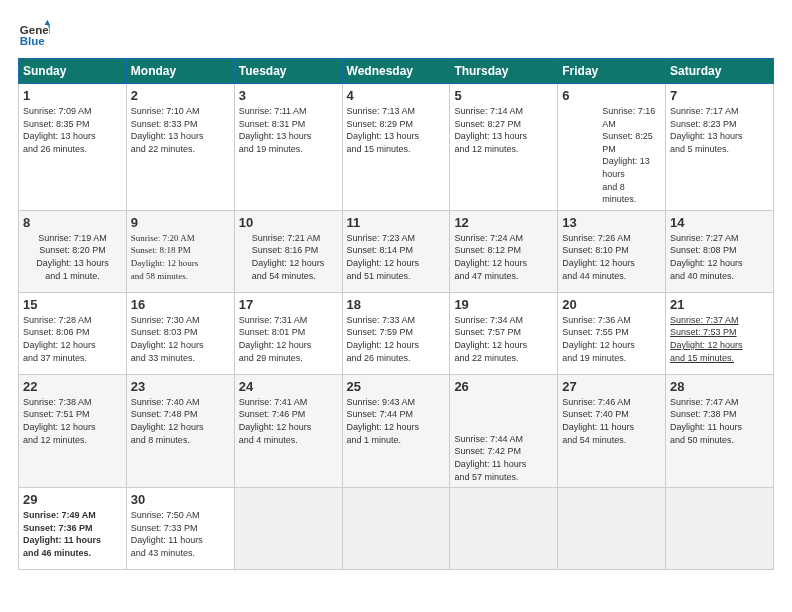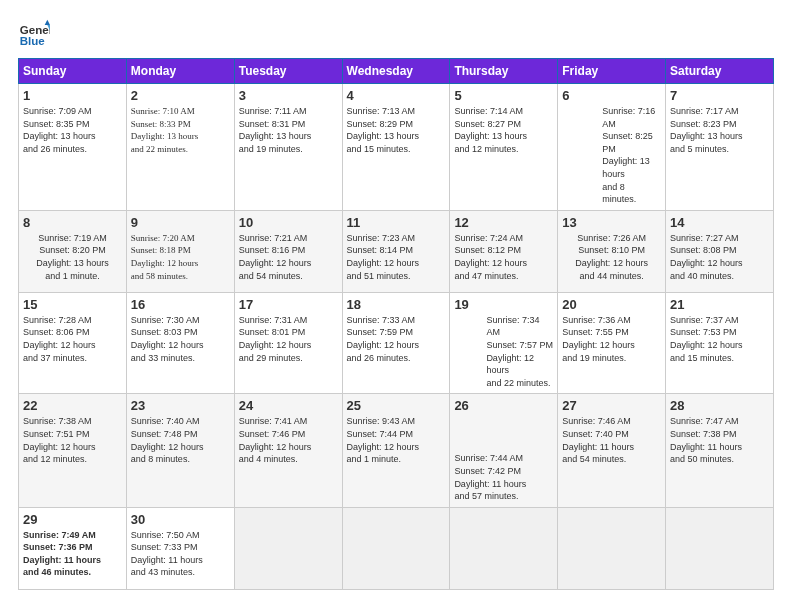--- a/index.html
+++ b/index.html
@@ -49,7 +49,7 @@
       table-layout: fixed;
     }
     thead tr th {
-      background: #6d28d9;
+      background: #0f766e;
       color: #fff;
       font-size: 12px;
       font-weight: bold;

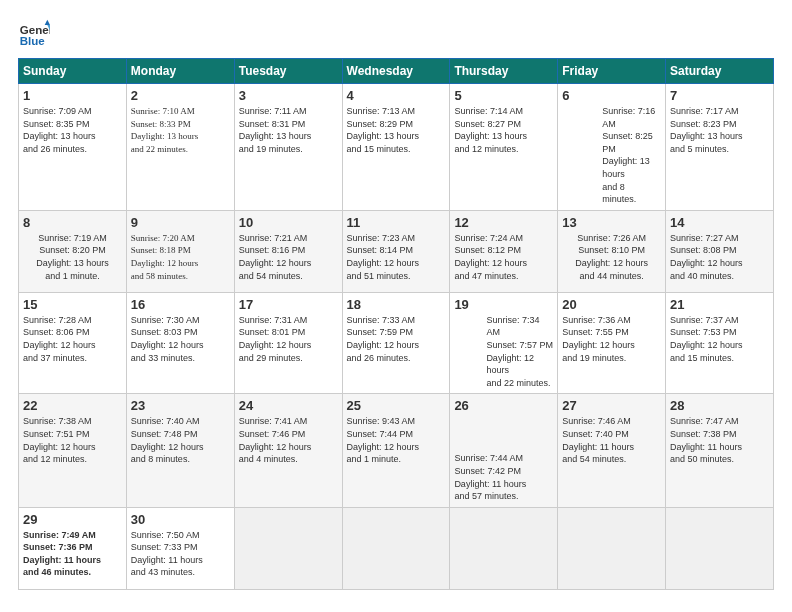--- a/index.html
+++ b/index.html
@@ -127,7 +127,7 @@
           </td>
           <td>
             <span class="day-num">2</span>
-            <div class="day-info" style="white-space: pre-line; font-family: Liberation Serif, serif;">Sunrise: 7:10 AM
+            <div class="day-info" style="white-space: pre-line;">Sunrise: 7:10 AM
 Sunset: 8:33 PM
 Daylight: 13 hours
 and 22 minutes.</div>

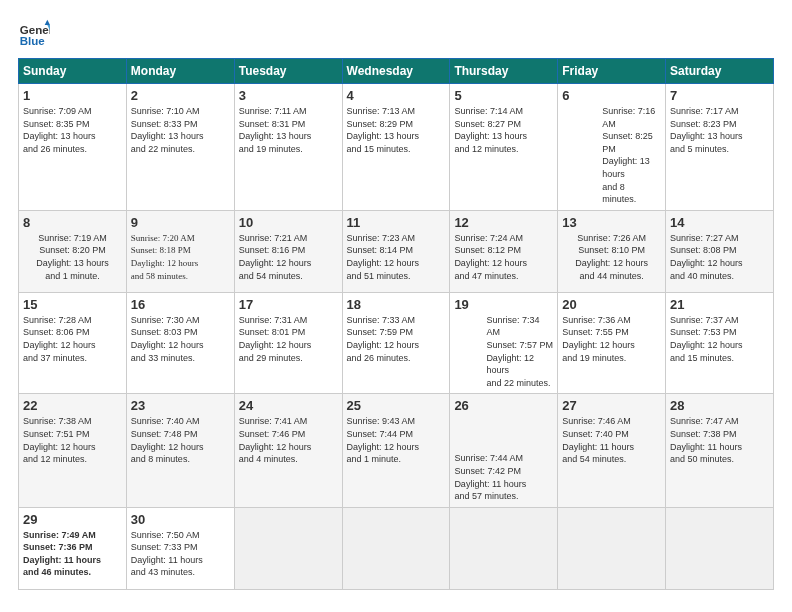--- a/index.html
+++ b/index.html
@@ -185,7 +185,7 @@
           </td>
           <td>
             <span class="day-num">10</span>
-            <div class="day-info" style="white-space: pre-line;">Sunrise: 7:21 AM
+            <div class="day-info" style="white-space: pre-line; margin-left: 13px;">Sunrise: 7:21 AM
 Sunset: 8:16 PM
 Daylight: 12 hours
 and 54 minutes.</div>

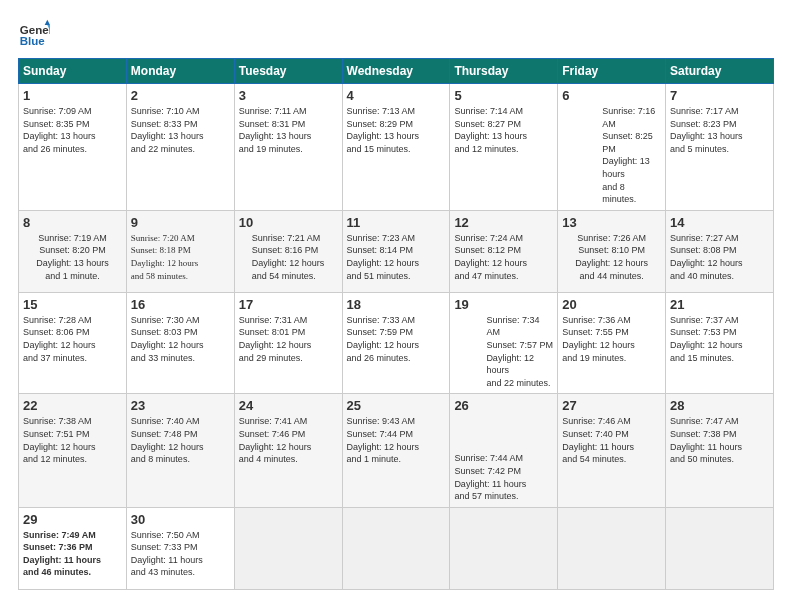--- a/index.html
+++ b/index.html
@@ -206,7 +206,7 @@
           </td>
           <td>
             <span class="day-num">13</span>
-            <div class="day-info" style="white-space: pre-line; text-align: center;">Sunrise: 7:26 AM
+            <div class="day-info" style="white-space: pre-line;">Sunrise: 7:26 AM
 Sunset: 8:10 PM
 Daylight: 12 hours
 and 44 minutes.</div>

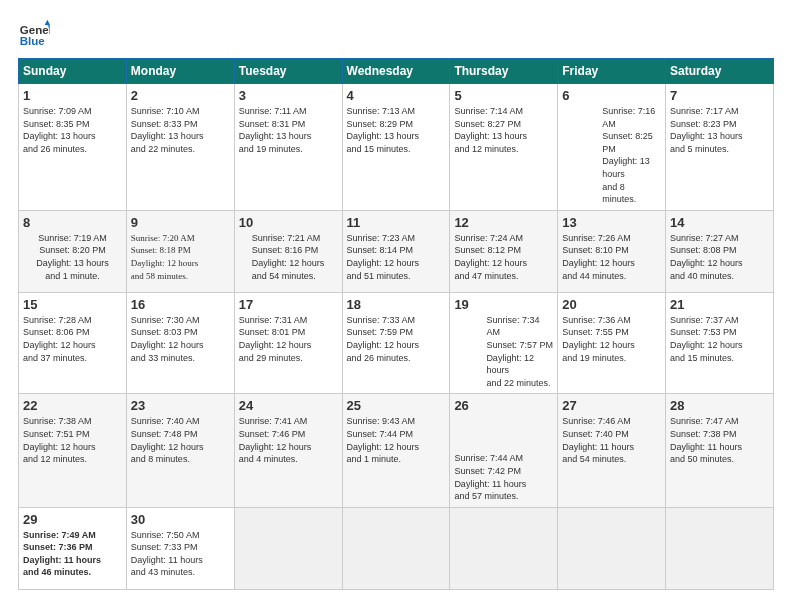--- a/index.html
+++ b/index.html
@@ -250,7 +250,7 @@
           </td>
           <td>
             <span class="day-num">19</span>
-            <div class="day-info" style="white-space: pre-line; margin-left: 32px;">Sunrise: 7:34 AM
+            <div class="day-info" style="white-space: pre-line;">Sunrise: 7:34 AM
 Sunset: 7:57 PM
 Daylight: 12 hours
 and 22 minutes.</div>

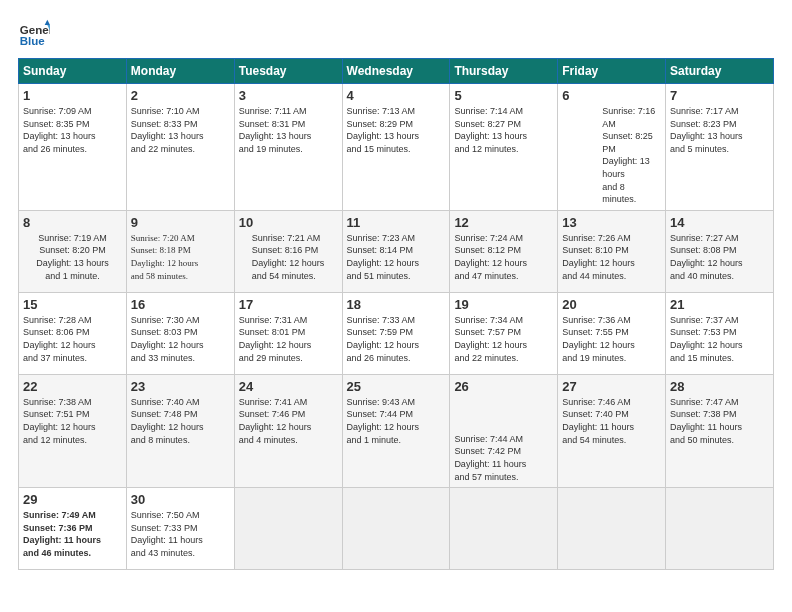--- a/index.html
+++ b/index.html
@@ -264,7 +264,7 @@
           </td>
           <td>
             <span class="day-num">21</span>
-            <div class="day-info" style="white-space: pre-line;">Sunrise: 7:37 AM
+            <div class="day-info" style="white-space: pre-line; text-decoration: underline;">Sunrise: 7:37 AM
 Sunset: 7:53 PM
 Daylight: 12 hours
 and 15 minutes.</div>

